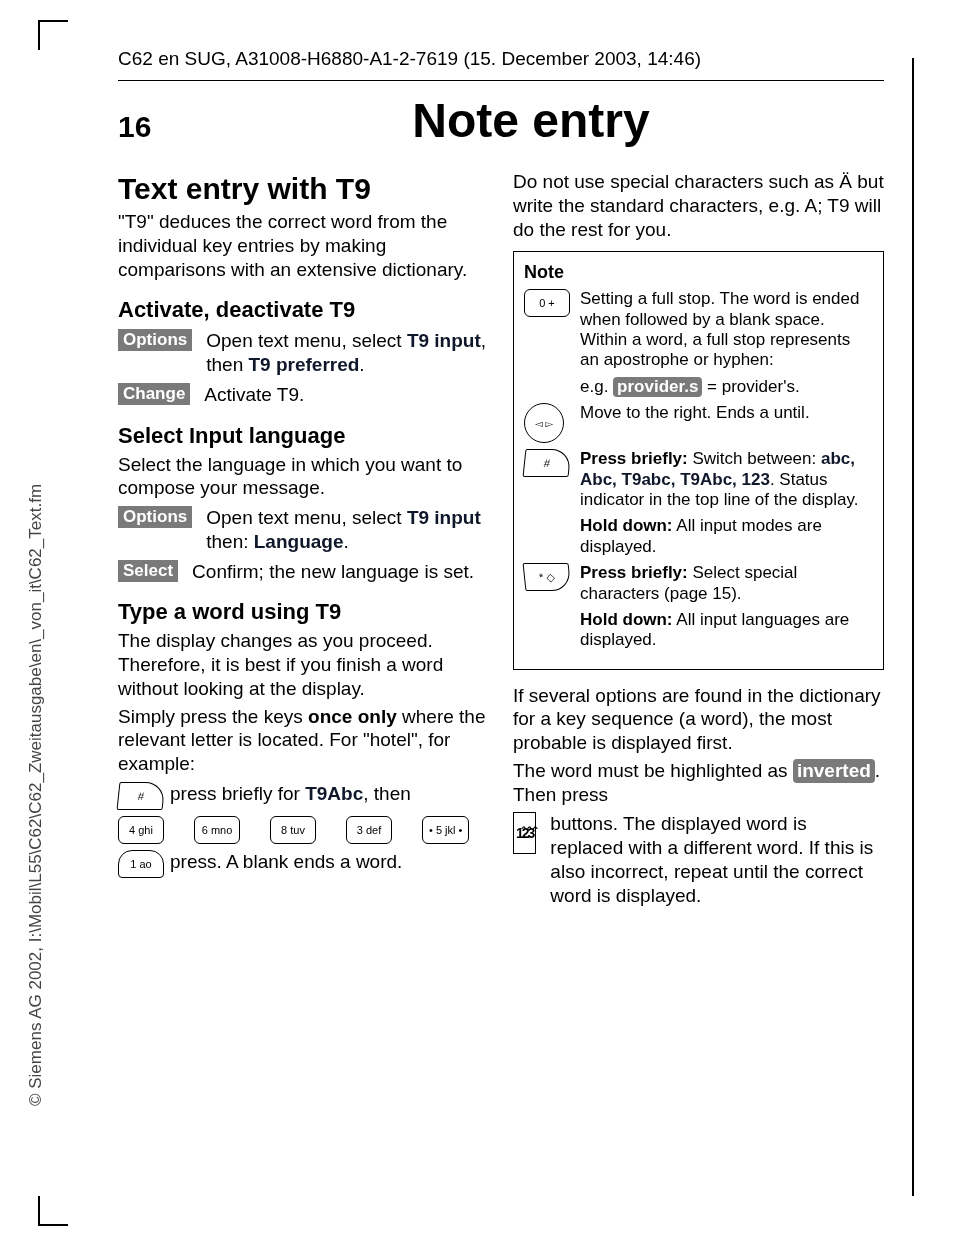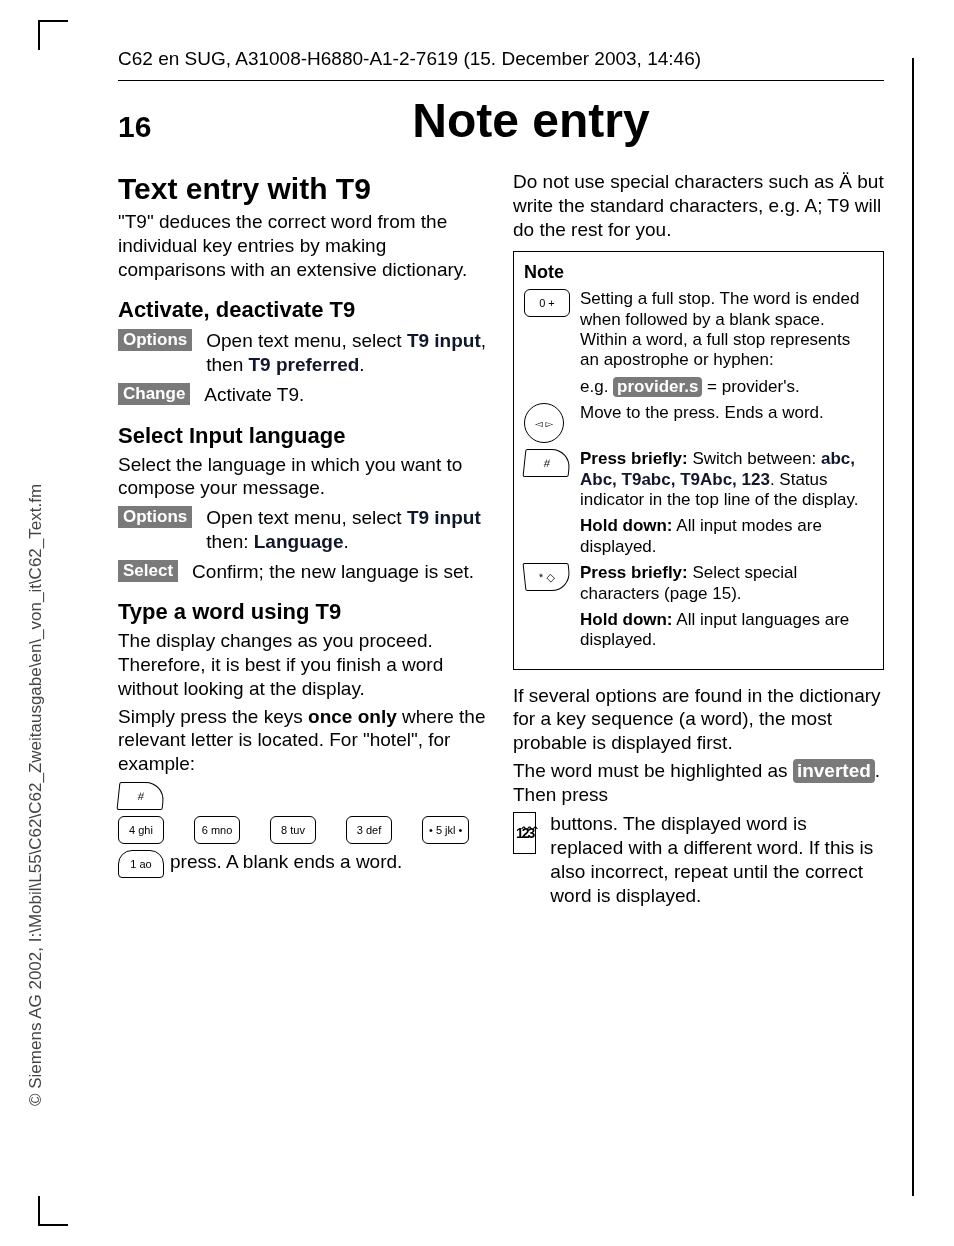--- a/index.html
+++ b/index.html
@@ -156,7 +156,7 @@
         </div>
         <div class="note-row">
           <div class="ncol1"><span class="navcircle">◅ ▻</span></div>
-          <div class="ntext">Move to the press. Ends a word.</div>
+          <div class="ntext">Move to the right. Ends a until.</div>
         </div>
         <div class="note-row">
           <div class="ncol1"><span class="keycap hash">#</span></div>

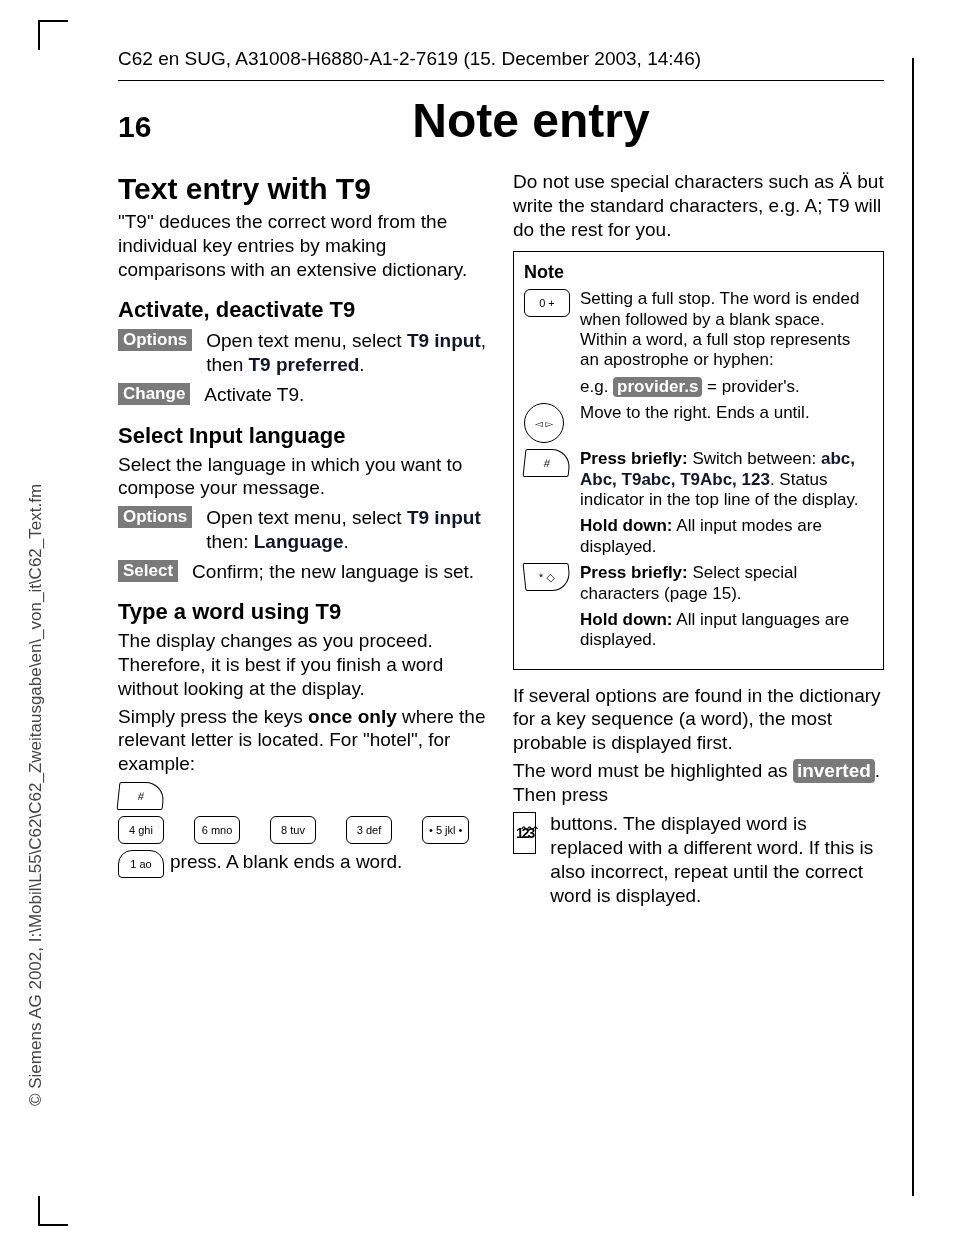--- a/index.html
+++ b/index.html
@@ -124,6 +124,9 @@
       </p>
       <div class="row">
         <span class="keycap hash">#</span>
+        <span class="desc">
+          <span>press briefly for </span><span class="grey">T9Abc</span><span>, then</span>
+        </span>
       </div>
       <div class="keyrow">
         <span class="keycap">4 ghi</span>

